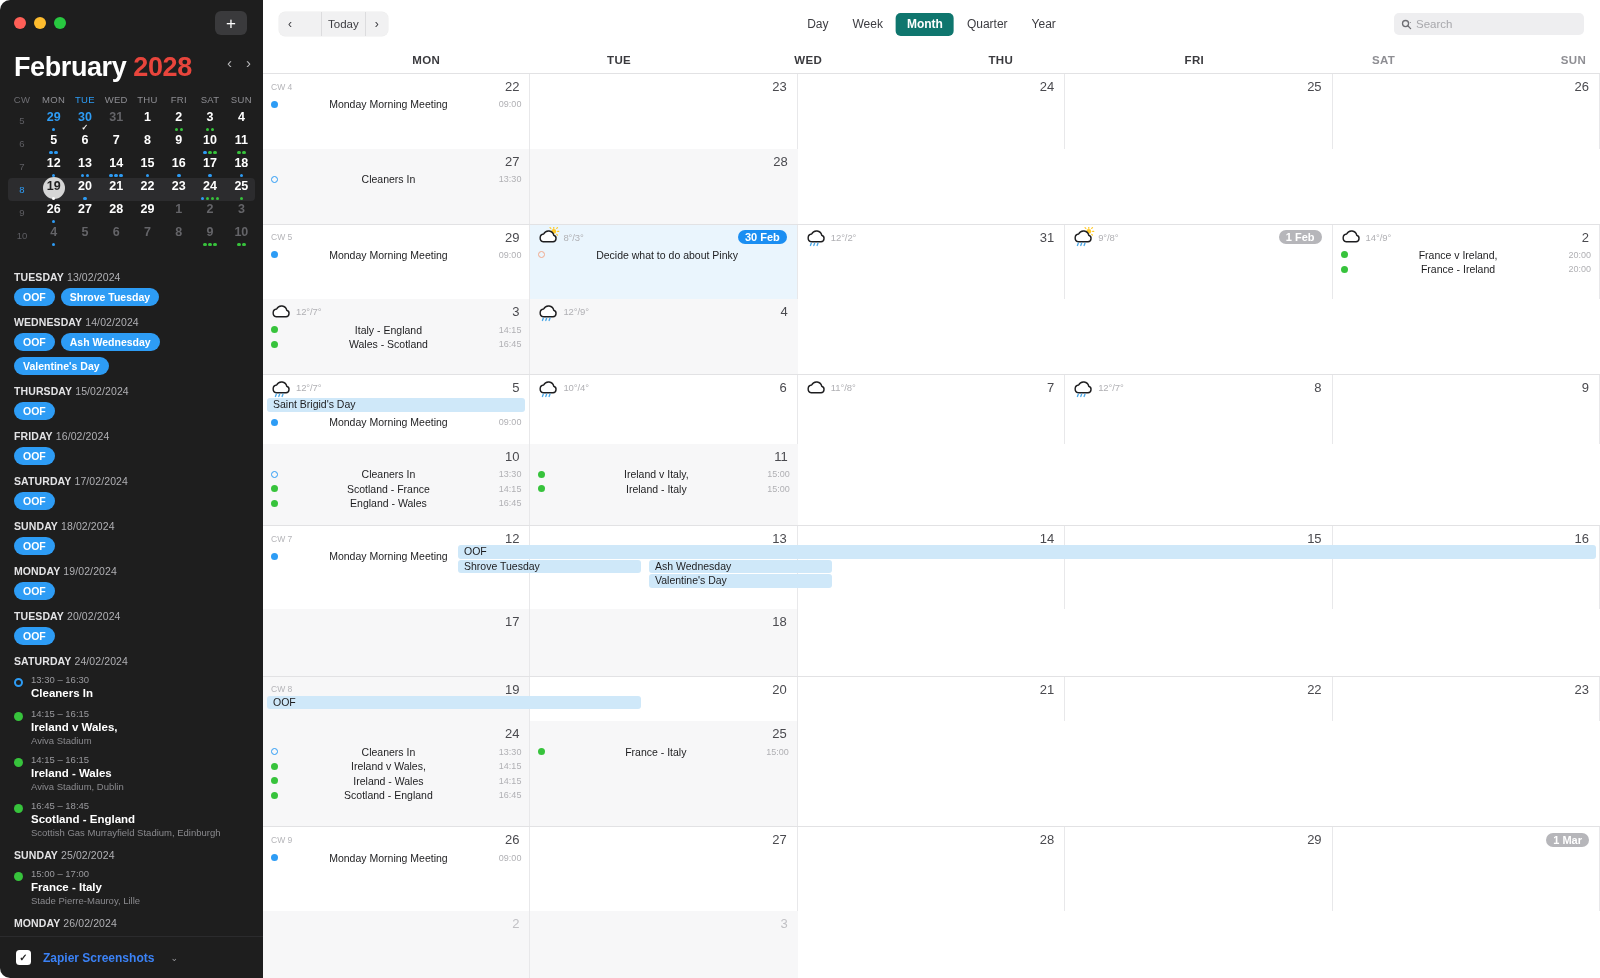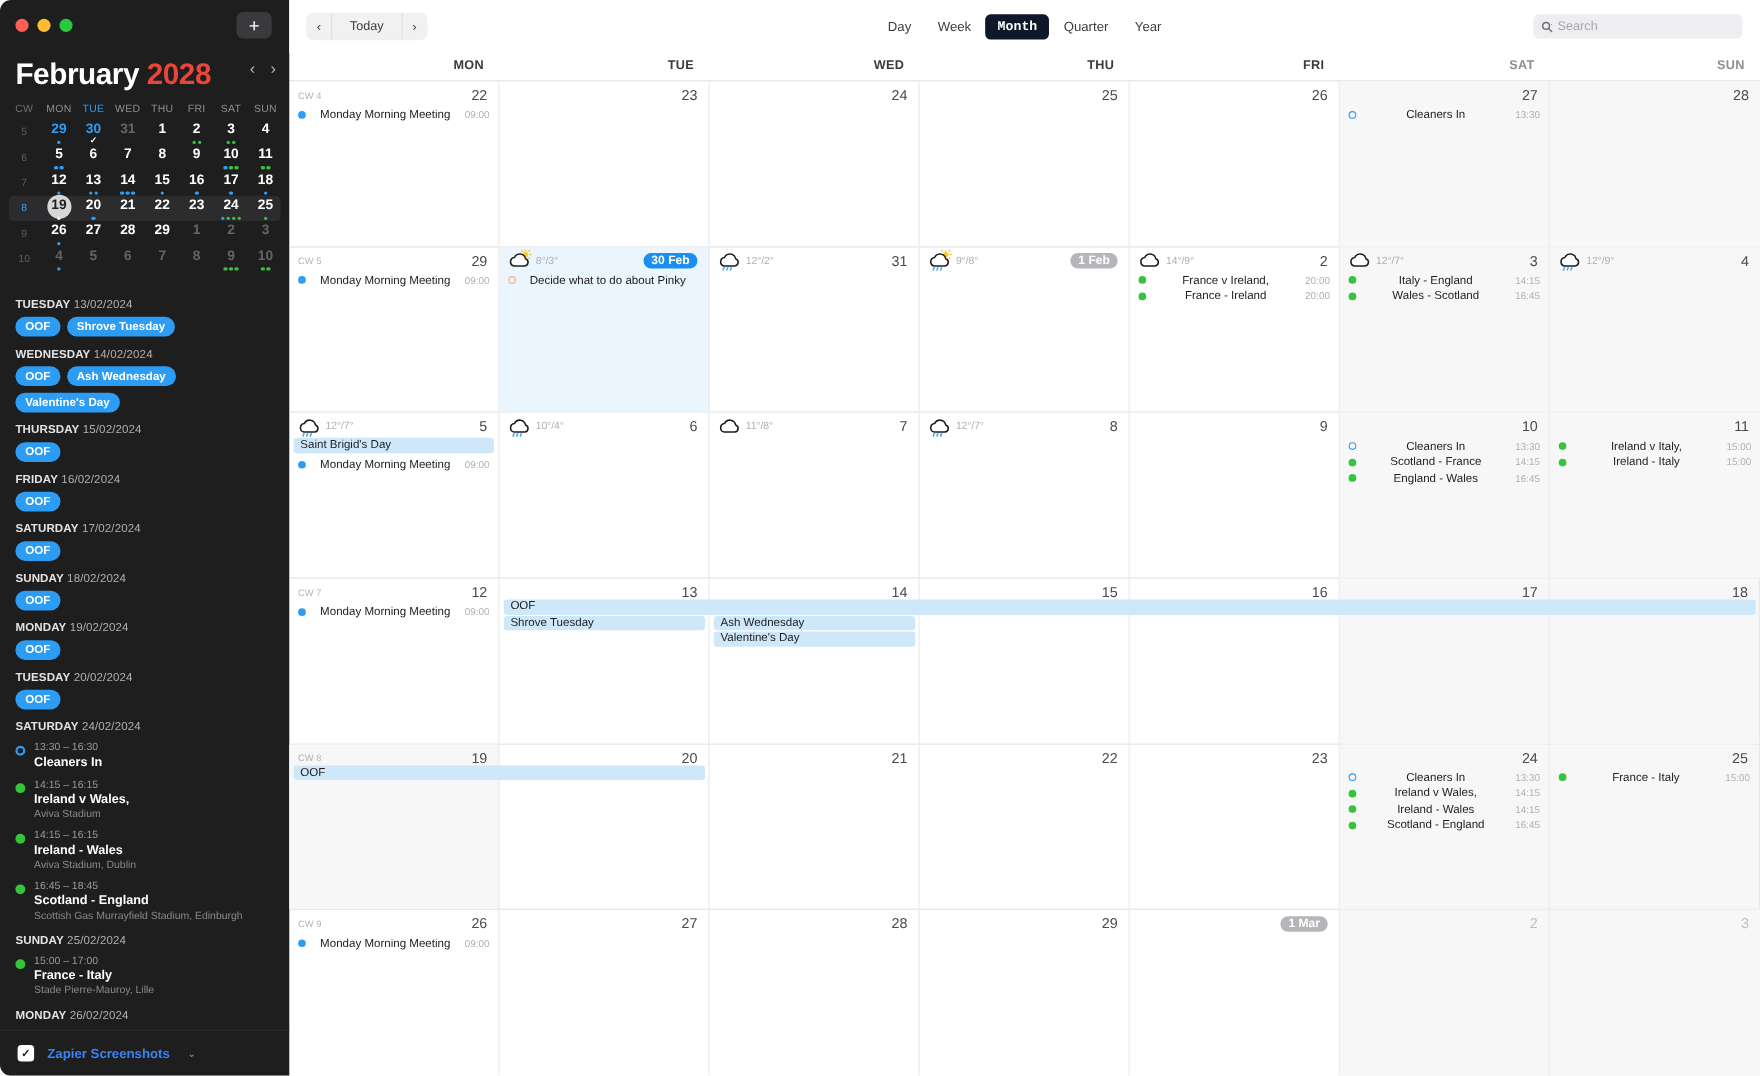--- a/index.html
+++ b/index.html
@@ -134,7 +134,7 @@
     padding: 0 9px; height: 24px; display: flex; align-items: center;
     font-size: 12px; color: #3c3c41; cursor: pointer;
   }
-  .nav-today { font-size: 11.5px; padding: 0 16px; border-left: 1px solid #dcdcde; border-right: 1px solid #dcdcde; }
+  .nav-today { font-size: 11.5px; padding: 0 6px; border-left: 1px solid #dcdcde; border-right: 1px solid #dcdcde; margin-left: 20px; }
 
   .view-seg {
     position: absolute; left: 50%; transform: translateX(-50%);

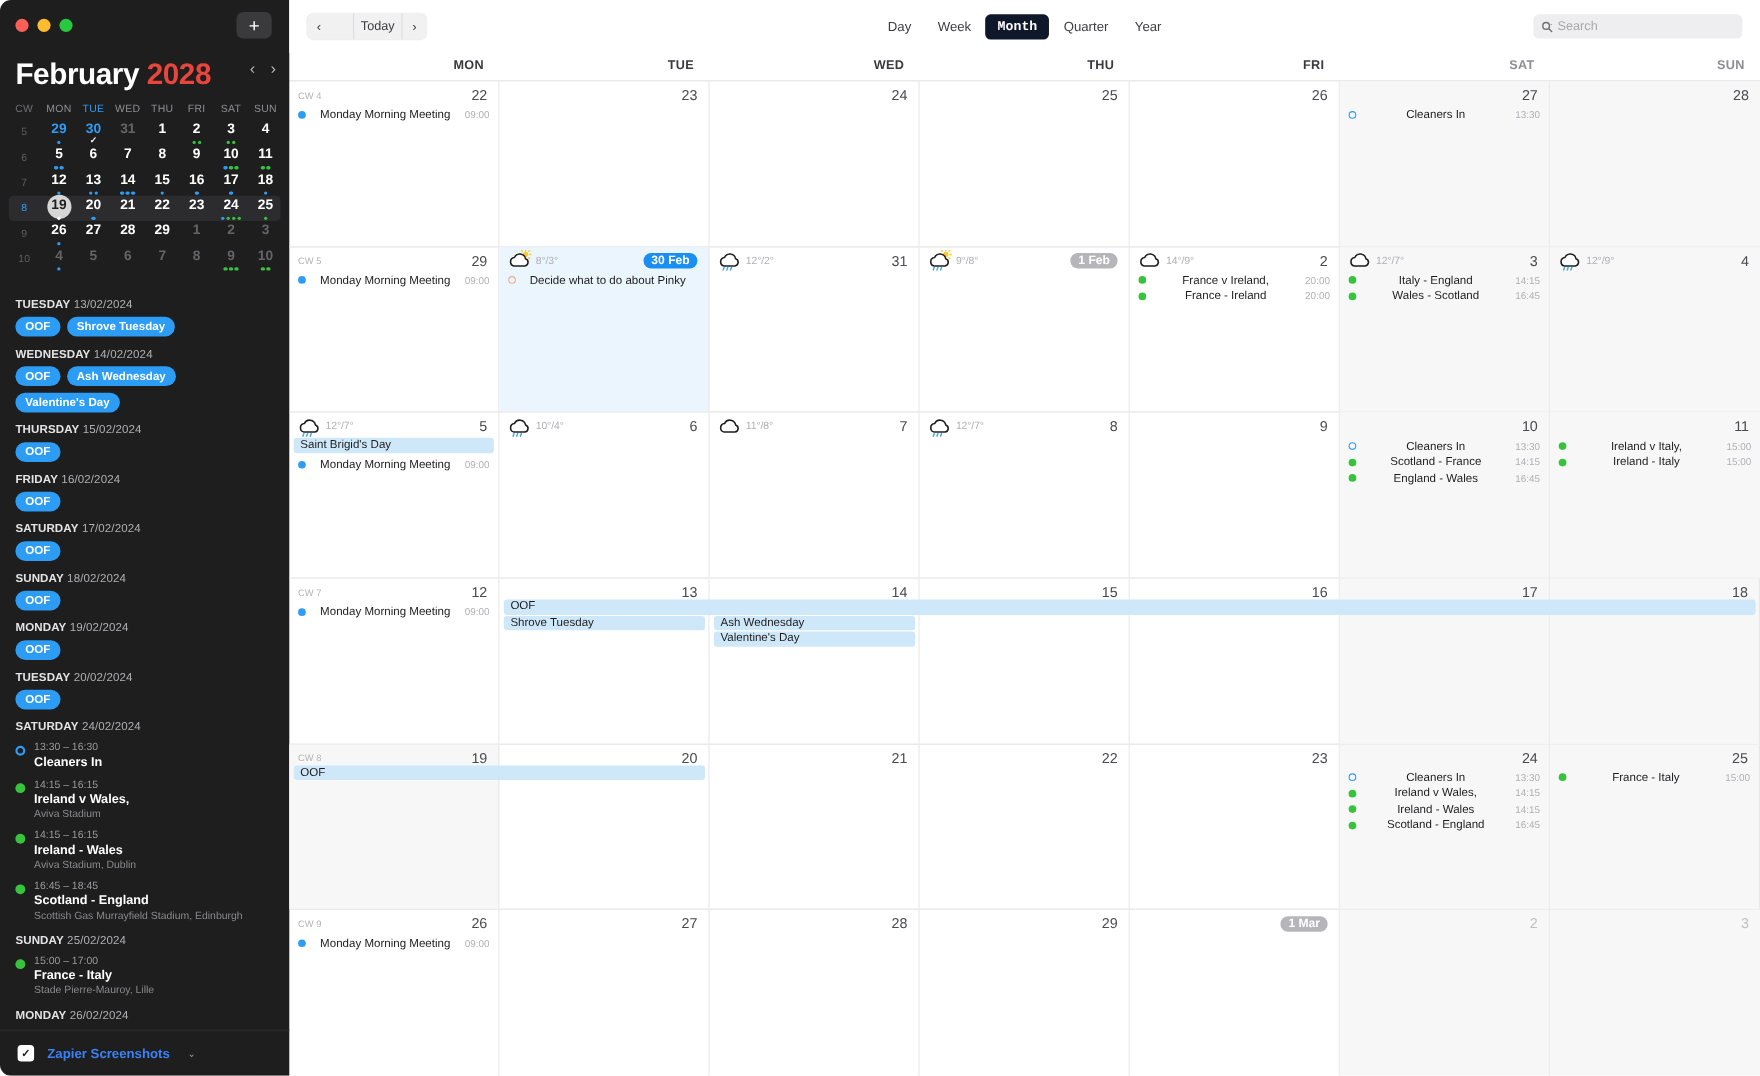--- a/index.html
+++ b/index.html
@@ -144,7 +144,7 @@
     font-size: 12px; color: #3c3c41; padding: 3px 11px;
     border-radius: 5px; cursor: pointer; line-height: 17px;
   }
-  .view-btn.active { background: #0f172a; color: #ffffff; font-weight: 600; font-family: Liberation Mono, monospace; }
+  .view-btn.active { background: #0f766e; color: #ffffff; font-weight: 600; }
 
   .search-box {
     position: absolute; right: 16px; width: 190px; height: 22px;

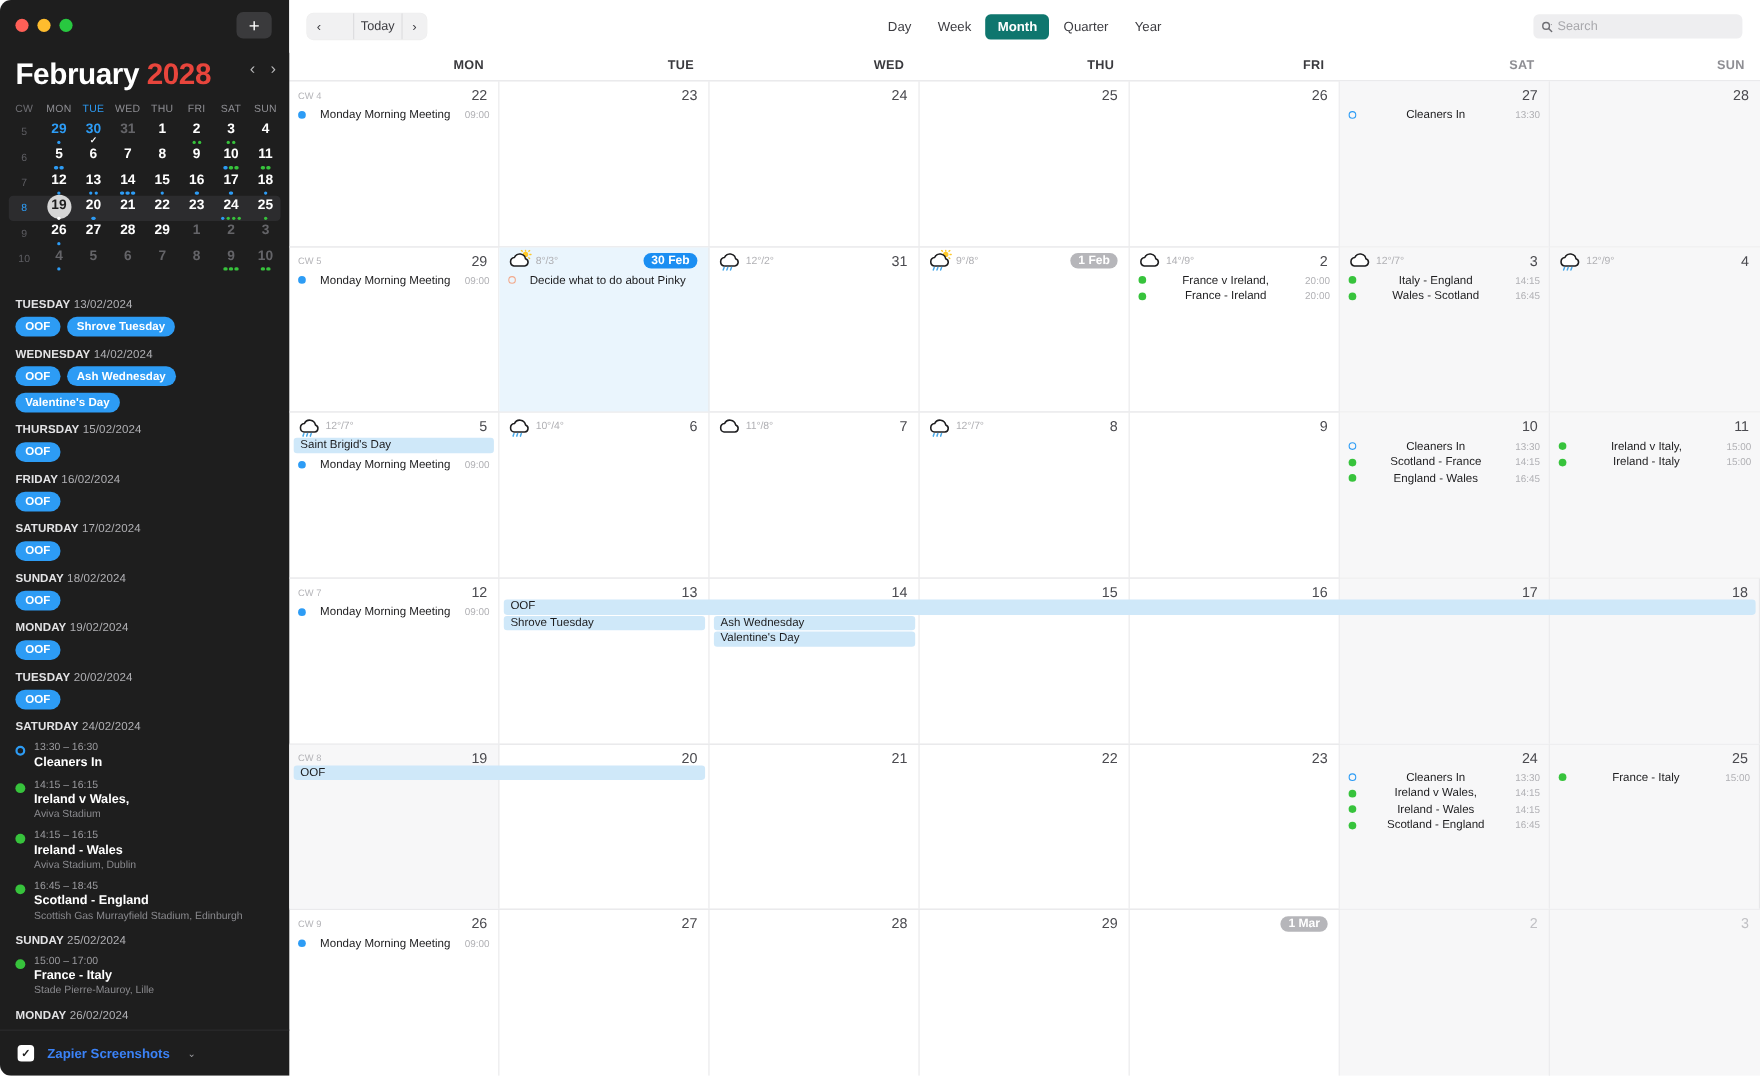--- a/index.html
+++ b/index.html
@@ -164,7 +164,7 @@
   .wk-head .we { color: #8e8e93; font-weight: 600; }
 
   .grid { flex: 1; display: grid; grid-template-rows: repeat(6, 1fr); }
-  .wrow { display: grid; grid-template-columns: repeat(7, 1fr); border-bottom: 1px solid #e2e2e4; position: relative; }
+  .wrow { display: grid; grid-template-columns: repeat(5, 1fr); border-bottom: 1px solid #e2e2e4; position: relative; }
   .wrow:last-child { border-bottom: none; }
   .cell {
     position: relative; border-right: 1px solid #e8e8ea;

